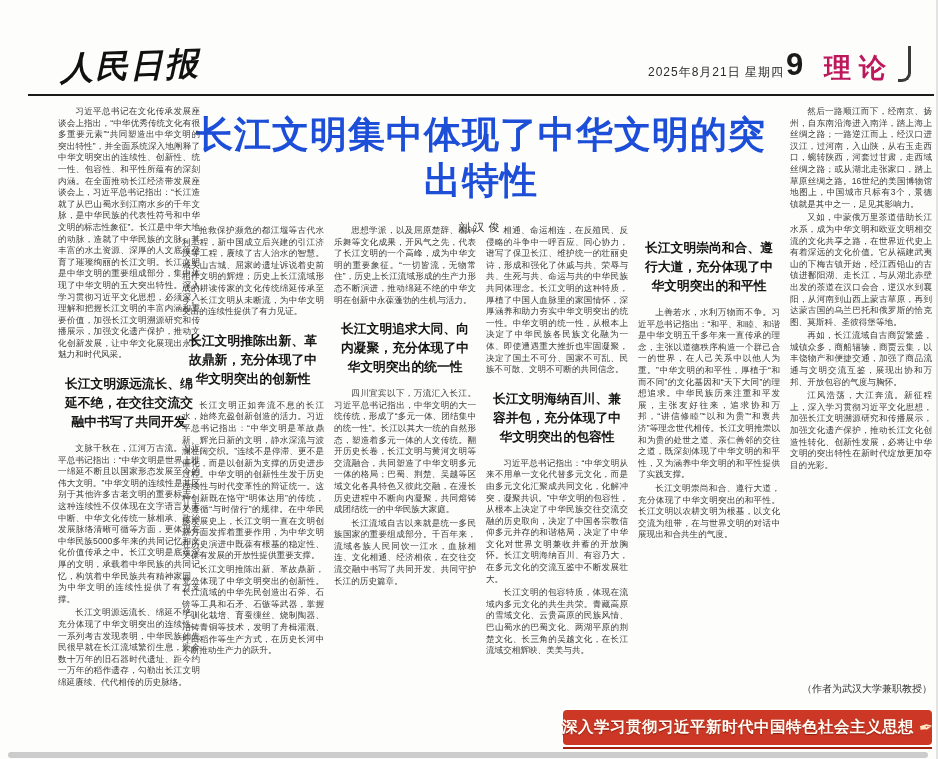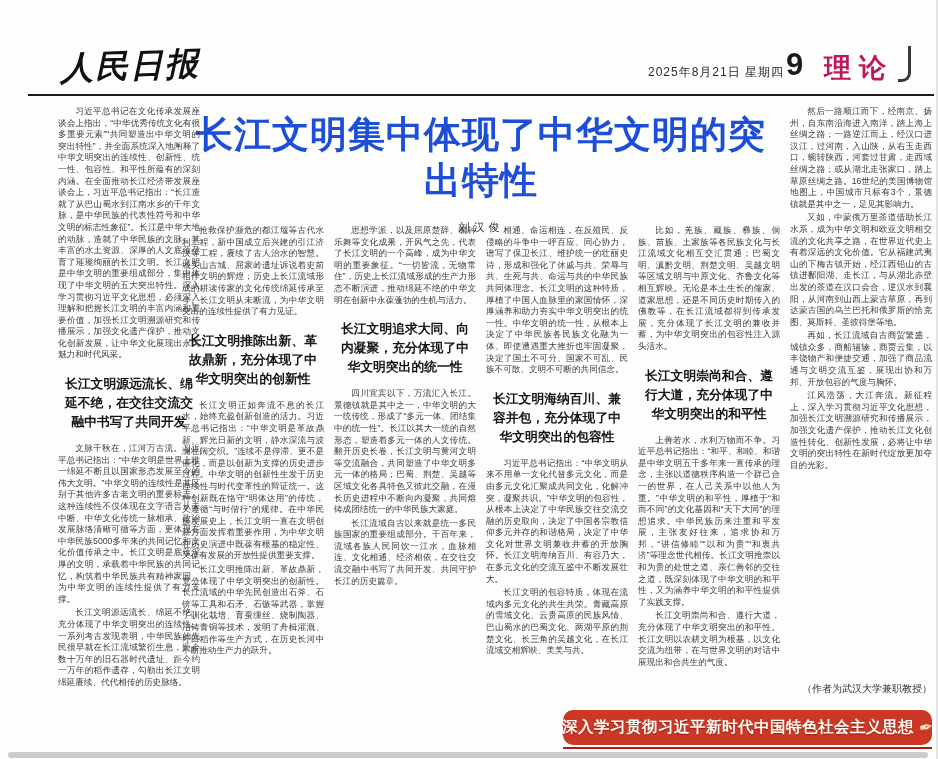--- a/index.html
+++ b/index.html
@@ -131,7 +131,6 @@
   </div>
 
   <div class="col" id="col5">
-    <p>比如，羌族、藏族、彝族、侗族、苗族、土家族等各民族文化与长江流域文化相互交汇贯通；巴蜀文明、滇黔文明、荆楚文明、吴越文明等区域文明与中原文化、齐鲁文化等相互辉映。无论是本土生长的儒家、道家思想，还是不同历史时期传入的佛教等，在长江流域都得到传承发展，充分体现了长江文明的兼收并蓄，为中华文明突出的包容性注入源头活水。</p>
     <h3>长江文明崇尚和合、遵行大道，充分体现了中华文明突出的和平性</h3>
     <p>上善若水，水利万物而不争。习近平总书记指出：“和平、和睦、和谐是中华文明五千多年来一直传承的理念，主张以道德秩序构造一个群己合一的世界，在人己关系中以他人为重。”中华文明的和平性，厚植于“和而不同”的文化基因和“天下大同”的理想追求。中华民族历来注重和平发展，主张友好往来，追求协和万邦，“讲信修睦”“以和为贵”“和衷共济”等理念世代相传。长江文明推崇以和为贵的处世之道、亲仁善邻的交往之道，既深刻体现了中华文明的和平性，又为涵养中华文明的和平性提供了实践支撑。</p>
     <p>长江文明崇尚和合、遵行大道，充分体现了中华文明突出的和平性。长江文明以农耕文明为根基，以文化交流为纽带，在与世界文明的对话中展现出和合共生的气度。</p>

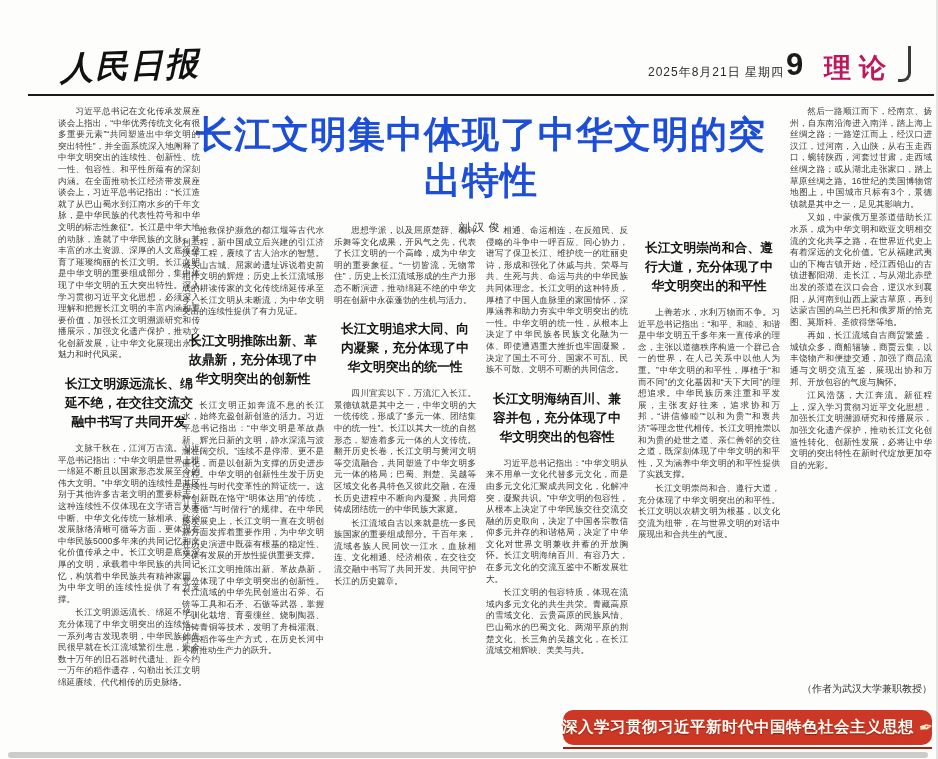--- a/index.html
+++ b/index.html
@@ -119,7 +119,7 @@
   <div class="col" id="col3">
     <p>思想学派，以及屈原楚辞、编钟乐舞等文化成果，开风气之先，代表了长江文明的一个高峰，成为中华文明的重要象征。“一切皆流，无物常住”，历史上长江流域形成的生产力形态不断演进，推动绵延不绝的中华文明在创新中永葆蓬勃的生机与活力。</p>
     <h3>长江文明追求大同、向内凝聚，充分体现了中华文明突出的统一性</h3>
-    <p>四川宜宾以下，万流汇入长江。景德镇就是其中之一，中华文明的大一统传统，形成了“多元一体、团结集中的统一性”。长江以其大一统的自然形态，塑造着多元一体的人文传统。翻开历史长卷，长江文明与黄河文明等交流融合，共同塑造了中华文明多元一体的格局；巴蜀、荆楚、吴越等区域文化各具特色又彼此交融，在漫长历史进程中不断向内凝聚，共同熔铸成团结统一的中华民族大家庭。</p>
+    <p>四川宜宾以下，万流汇入长江。习近平总书记指出，中华文明的大一统传统，形成了“多元一体、团结集中的统一性”。长江以其大一统的自然形态，塑造着多元一体的人文传统。翻开历史长卷，长江文明与黄河文明等交流融合，共同塑造了中华文明多元一体的格局；巴蜀、荆楚、吴越等区域文化各具特色又彼此交融，在漫长历史进程中不断向内凝聚，共同熔铸成团结统一的中华民族大家庭。</p>
     <p>长江流域自古以来就是统一多民族国家的重要组成部分。千百年来，流域各族人民同饮一江水，血脉相连、文化相通、经济相依，在交往交流交融中书写了共同开发、共同守护长江的历史篇章。</p>
   </div>
 

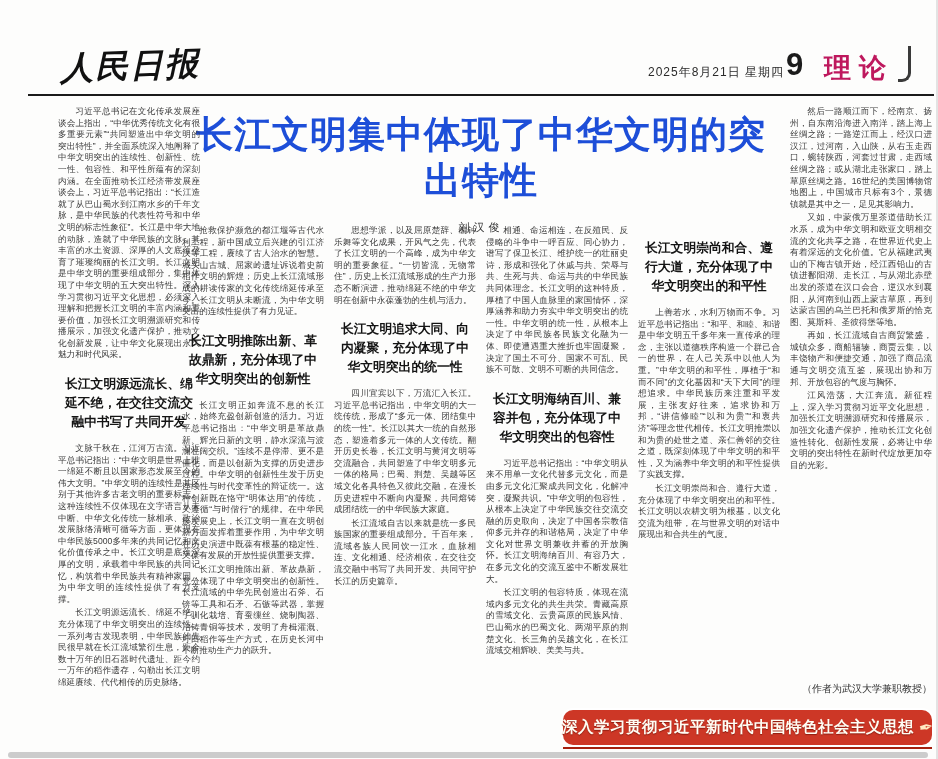--- a/index.html
+++ b/index.html
@@ -67,7 +67,7 @@
   
   .banner {
     position:absolute; left:563px; top:710px; width:369px; height:35px;
-    background:#cd3726; border-radius:10px; display:flex; align-items:center;
+    background:#cd3726; border-radius:4px; display:flex; align-items:center;
     justify-content:center; gap:5px; box-shadow:0 0 0 2px #ffffff;
   }
   .banner-text {

